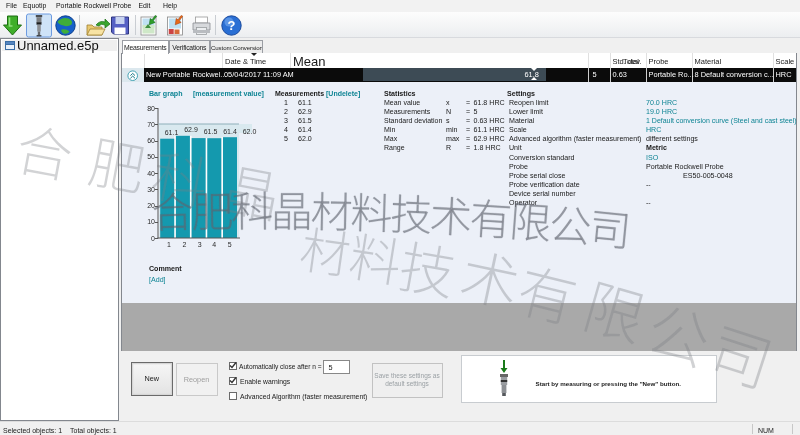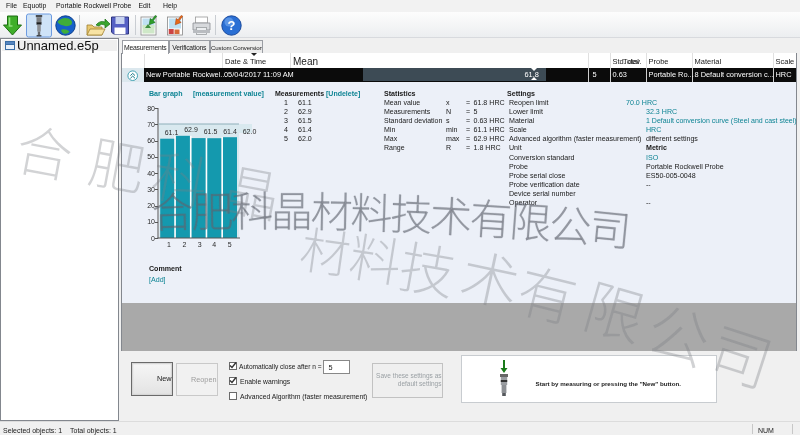--- a/index.html
+++ b/index.html
@@ -118,7 +118,7 @@
 <div style="position:absolute;left:692px;top:53px;width:1px;height:14.5px;background:#e0e0e0"></div>
 <div style="position:absolute;left:773px;top:53px;width:1px;height:14.5px;background:#e0e0e0"></div>
 <div class="t" style="left:225px;top:57.5px;font-size:7.5px">Date &amp; Time</div>
-<div class="t" style="left:293px;top:57.5px;font-size:10px">Mean</div>
+<div class="t" style="left:293px;top:57.5px;font-size:13px">Mean</div>
 <div class="t" style="left:623px;top:57.5px;font-size:7.5px">Total</div>
 <div class="t" style="left:612.5px;top:57.5px;font-size:7.5px">Std. dev.</div>
 <div class="t" style="left:648.5px;top:57.5px;font-size:7.5px">Probe</div>

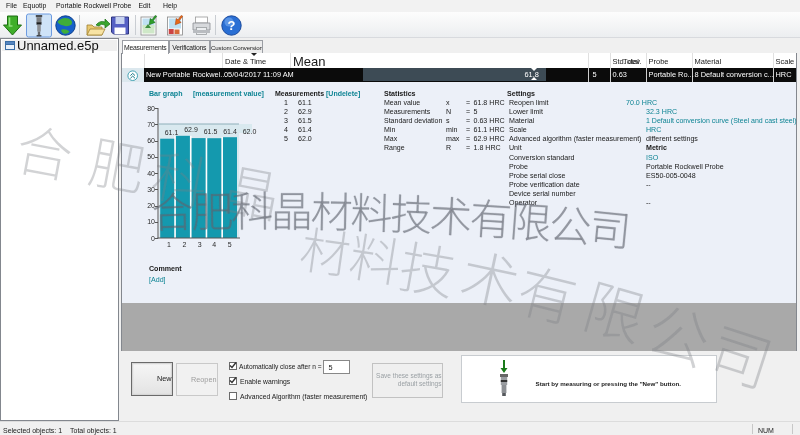--- a/index.html
+++ b/index.html
@@ -193,7 +193,7 @@
 <div class="t" style="left:466px;top:144.4px">=</div>
 <div class="t" style="left:473.5px;top:144.4px">1.8 HRC</div>
 <div class="t" style="left:509px;top:99.2px">Reopen limit</div>
-<div class="t teal" style="left:626px;top:99.2px;">70.0 HRC</div>
+<div class="t teal" style="left:646px;top:99.2px;">70.0 HRC</div>
 <div class="t" style="left:509px;top:108.2px">Lower limit</div>
 <div class="t teal" style="left:646px;top:108.2px;">32.3 HRC</div>
 <div class="t" style="left:509px;top:117.3px">Material</div>

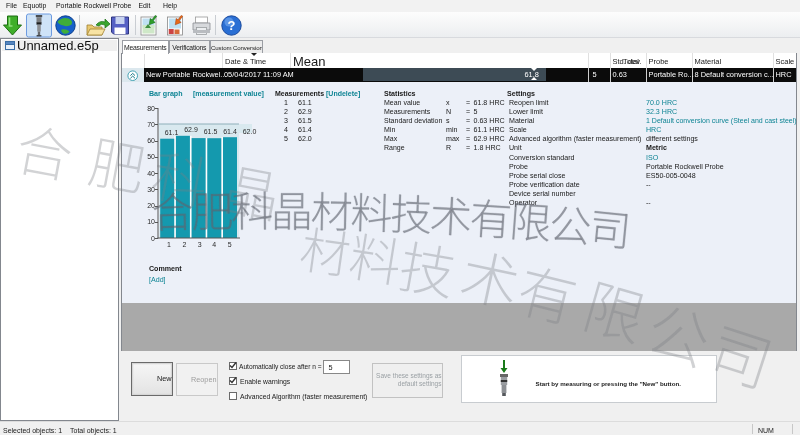--- a/index.html
+++ b/index.html
@@ -195,7 +195,7 @@
 <div class="t" style="left:509px;top:99.2px">Reopen limit</div>
 <div class="t teal" style="left:646px;top:99.2px;">70.0 HRC</div>
 <div class="t" style="left:509px;top:108.2px">Lower limit</div>
-<div class="t teal" style="left:646px;top:108.2px;">32.3 HRC</div>
+<div class="t teal" style="left:646px;top:108.2px;">19.0 HRC</div>
 <div class="t" style="left:509px;top:117.3px">Material</div>
 <div class="t teal" style="left:646px;top:117.3px;font-size:7px;">1 Default conversion curve (Steel and cast steel)</div>
 <div class="t" style="left:509px;top:126.4px">Scale</div>

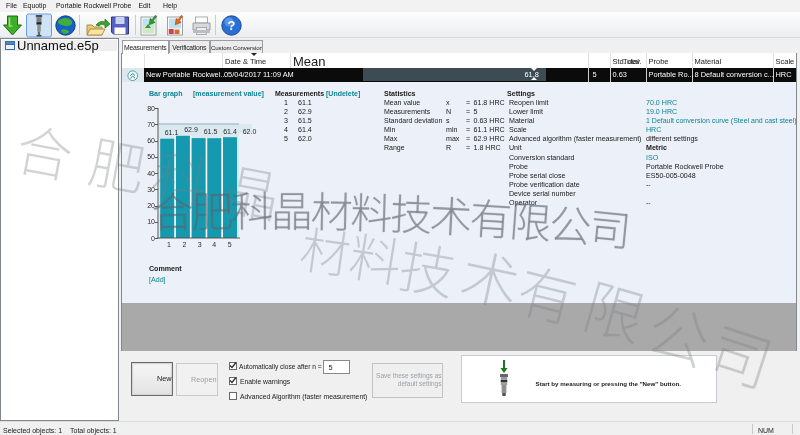--- a/index.html
+++ b/index.html
@@ -209,7 +209,7 @@
 <div class="t" style="left:509px;top:162.6px">Probe</div>
 <div class="t" style="left:646px;top:162.6px;">Portable Rockwell Probe</div>
 <div class="t" style="left:509px;top:171.6px">Probe serial close</div>
-<div class="t" style="left:646px;top:171.6px;">ES50-005-0048</div>
+<div class="t" style="left:683px;top:171.6px;">ES50-005-0048</div>
 <div class="t" style="left:509px;top:180.7px">Probe verification date</div>
 <div class="t" style="left:646px;top:180.7px;">--</div>
 <div class="t" style="left:509px;top:189.7px">Device serial number</div>

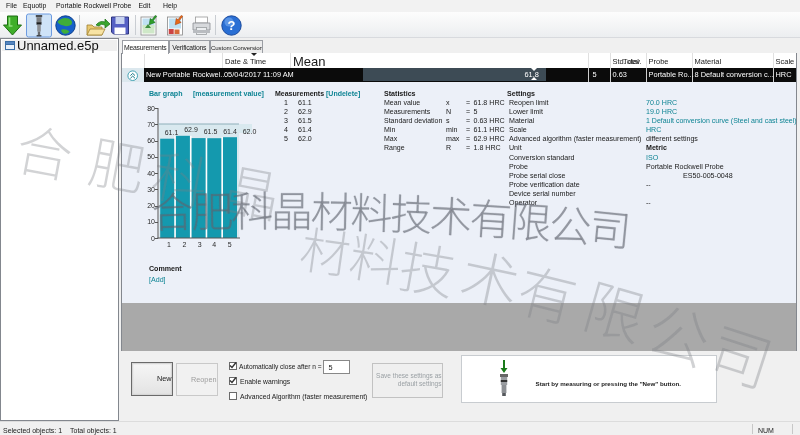--- a/index.html
+++ b/index.html
@@ -19,7 +19,7 @@
 .tab {position:absolute;top:40px;height:13px;border:1px solid #9a9da3;border-bottom:none;background:#ececec;font-size:6.8px;letter-spacing:-0.2px;text-align:center;padding-top:3px;white-space:nowrap;overflow:hidden}
 #btm {position:absolute;left:121px;top:352px;width:676px;height:68px;background:#f0f0f0}
 #status {position:absolute;left:0;top:421px;width:800px;height:14px;background:#f0f0f0;border-top:1px solid #dcdcdc}
-.btn {position:absolute;background:linear-gradient(#f6f6f6,#e3e3e3);border:1px solid #7a7a7a;font-size:7.3px;color:#222;text-align:right}
+.btn {position:absolute;background:linear-gradient(#f6f6f6,#e3e3e3);border:1px solid #7a7a7a;font-size:7.3px;color:#222;text-align:center}
 .cb {position:absolute;width:8px;height:8px;background:#fff;border:1px solid #6a6a6a}
 .inp {position:absolute;border:1px solid #888;background:#fff;font-size:7.3px}
 </style></head>

